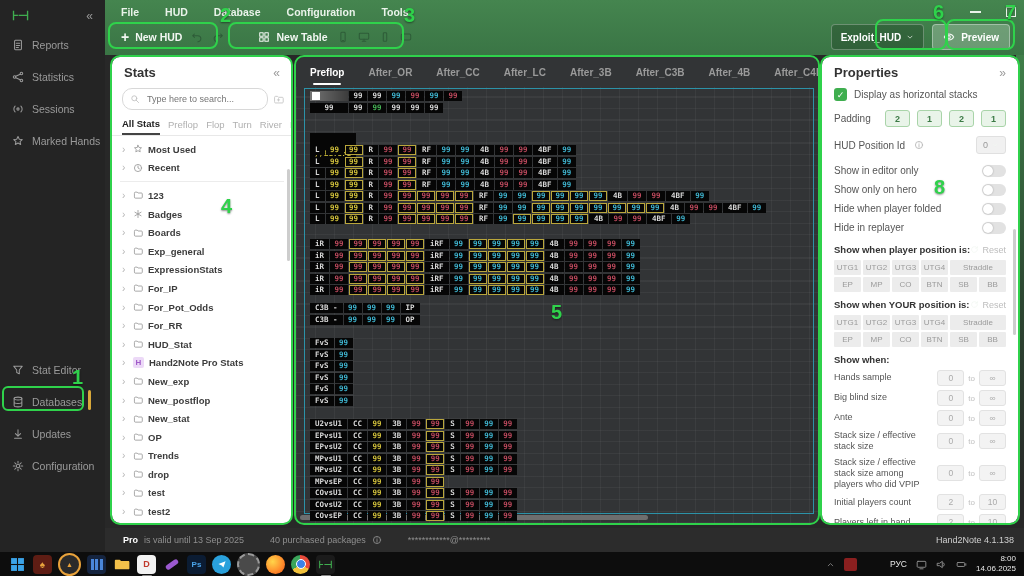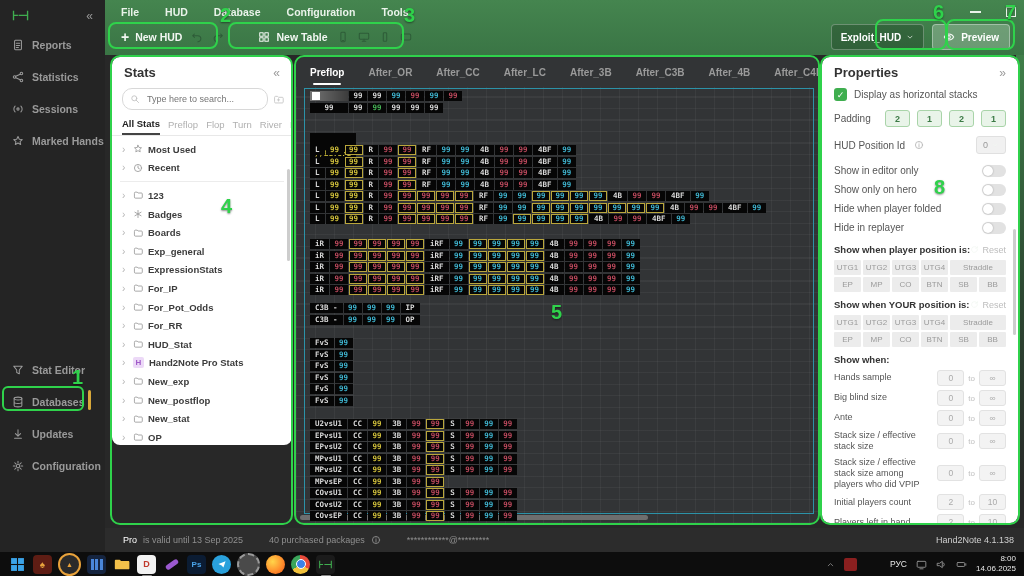--- a/index.html
+++ b/index.html
@@ -35,7 +35,7 @@
   .side-top{margin-top:4px;}
   .side-bottom{position:absolute;top:354px;left:0;right:0;}
   .side-item{height:32px;display:flex;align-items:center;gap:8px;padding-left:12px;color:#9a9a9a;cursor:pointer;}
-  .side-item .side-lbl{font-size:10.5px;font-weight:bold;white-space:nowrap;}
+  .side-item .side-lbl{font-size:10.5px;font-weight:normal;white-space:nowrap;}
   .side-item.active{color:#f2f2f2;}
   .side-ico{display:flex;align-items:center;color:inherit;}
   .active-bar{position:absolute;left:88px;top:390px;width:3px;height:20px;background:#d8a83a;border-radius:2px;}

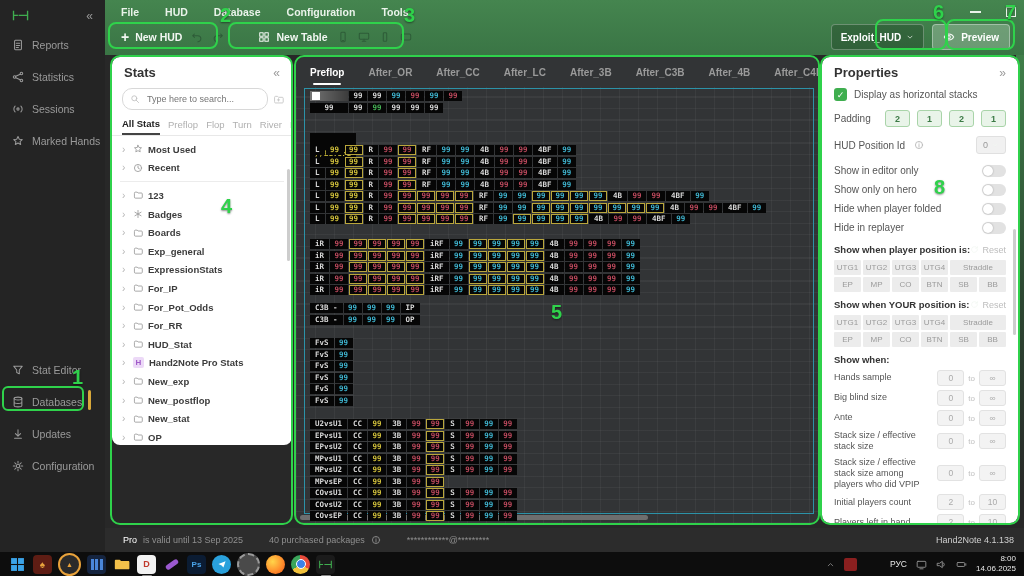--- a/index.html
+++ b/index.html
@@ -44,7 +44,7 @@
   .right-strip{position:absolute;right:0;top:0;width:8px;height:440px;
     background:linear-gradient(180deg,#3f7f49 0%,#2c4631 55%,rgba(40,40,40,0) 100%);}
   
-  .stats-card{position:absolute;left:7px;top:2px;width:180px;height:388px;background:#fff;border-radius:8px;overflow:hidden;}
+  .stats-card{position:absolute;left:7px;top:2px;width:180px;height:466px;background:#fff;border-radius:8px;overflow:hidden;}
   .stats-head{display:flex;align-items:center;justify-content:space-between;padding:8px 12px 2px 12px;}
   .stats-title{font-size:13px;font-weight:bold;color:#333;}
   .stats-collapse{color:#9a9a9a;font-size:12px;}

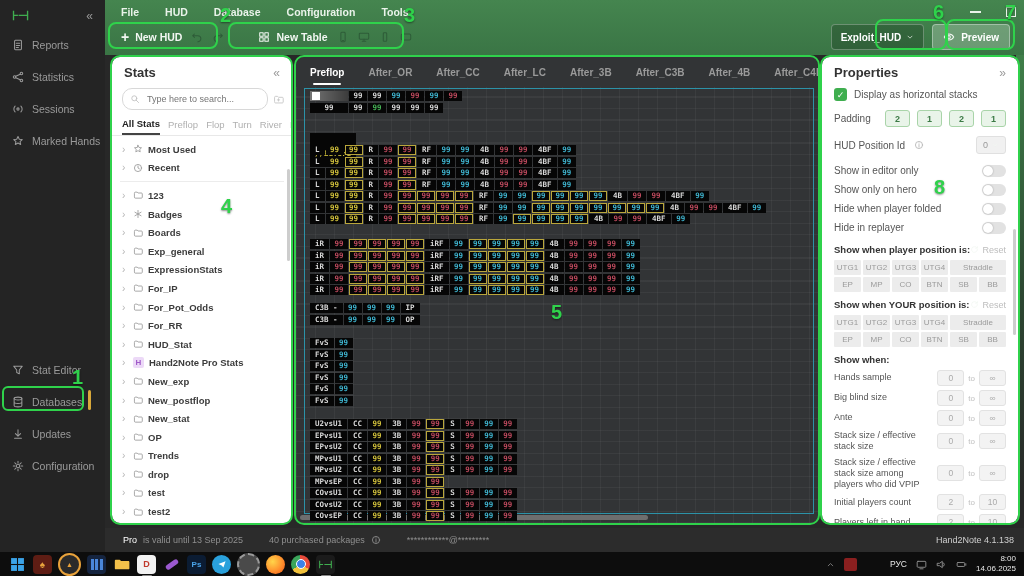--- a/index.html
+++ b/index.html
@@ -123,7 +123,7 @@
   
   .statusbar{position:absolute;left:105px;top:528px;width:919px;height:24px;background:#2c2c2c;
     display:flex;align-items:center;gap:6px;padding-left:18px;box-sizing:border-box;font-size:9px;color:#8f8f8f;}
-  .statusbar .pro{color:#fff;font-weight:normal;}
+  .statusbar .pro{color:#fff;font-weight:bold;}
   .sb-gap{width:14px;}
   .sb-right{margin-left:auto;margin-right:10px;color:#cfcfcf;font-size:9px;}
   .sico{color:#8f8f8f;display:flex;align-items:center;}

